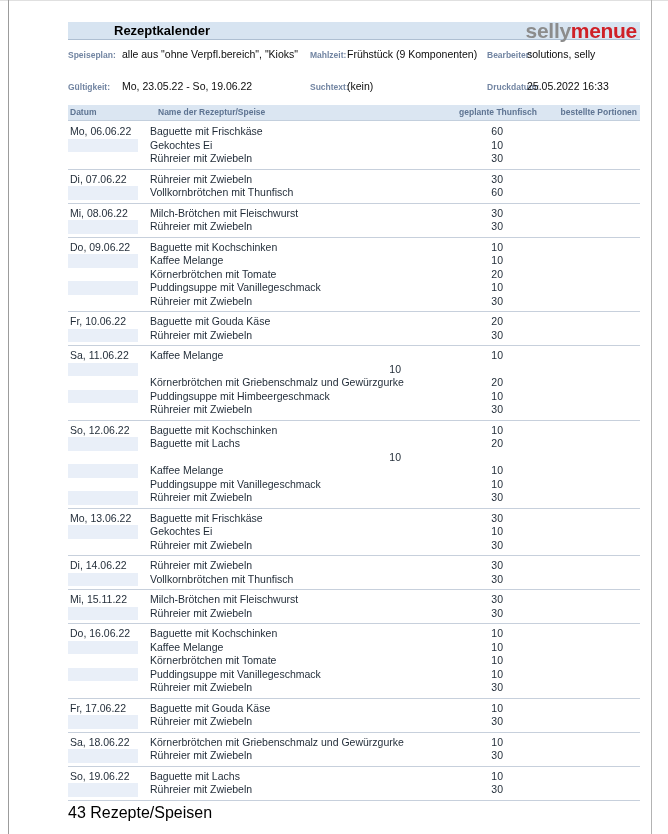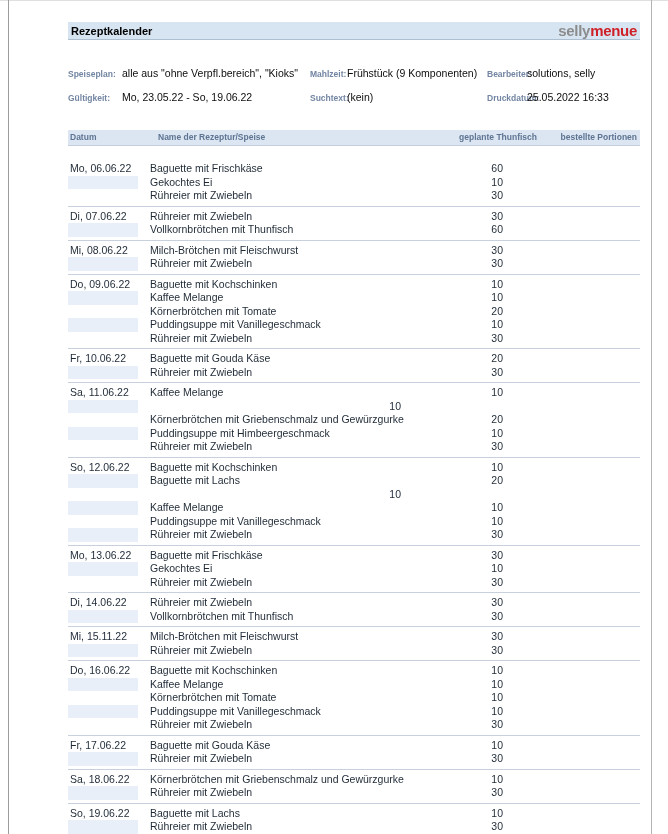--- a/index.html
+++ b/index.html
@@ -19,7 +19,7 @@
   
   .titlebar{height:18px;background:var(--band-blue);border-bottom:1px solid #aebfd2;
     display:flex;align-items:center;justify-content:space-between;padding:0 3px;}
-  .titlebar .title{font-size:11px;font-weight:bold;color:#000;}
+  .titlebar .title{font-size:13px;font-weight:bold;color:#000;margin-left:43px;}
   .logo{font-size:15px;font-weight:bold;letter-spacing:-0.3px;line-height:18px;}
   .logo .l1{color:var(--brand-gray);}
   .logo .l2{color:var(--brand-red);}

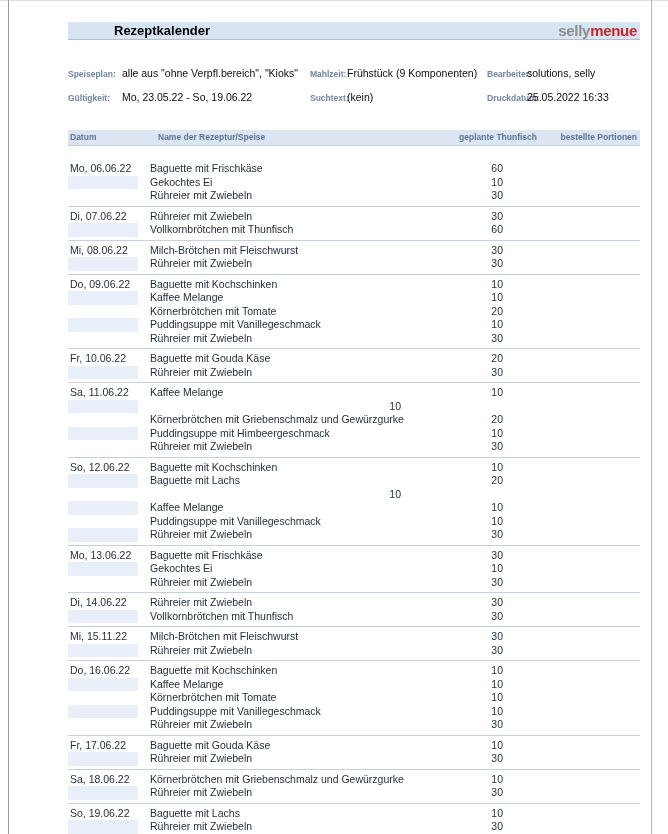--- a/index.html
+++ b/index.html
@@ -20,7 +20,7 @@
   .titlebar{height:18px;background:var(--band-blue);border-bottom:1px solid #aebfd2;
     display:flex;align-items:center;justify-content:space-between;padding:0 3px;}
   .titlebar .title{font-size:13px;font-weight:bold;color:#000;margin-left:43px;}
-  .logo{font-size:15px;font-weight:bold;letter-spacing:-0.3px;line-height:18px;}
+  .logo{font-size:21px;font-weight:bold;letter-spacing:-0.3px;line-height:18px;}
   .logo .l1{color:var(--brand-gray);}
   .logo .l2{color:var(--brand-red);}
   

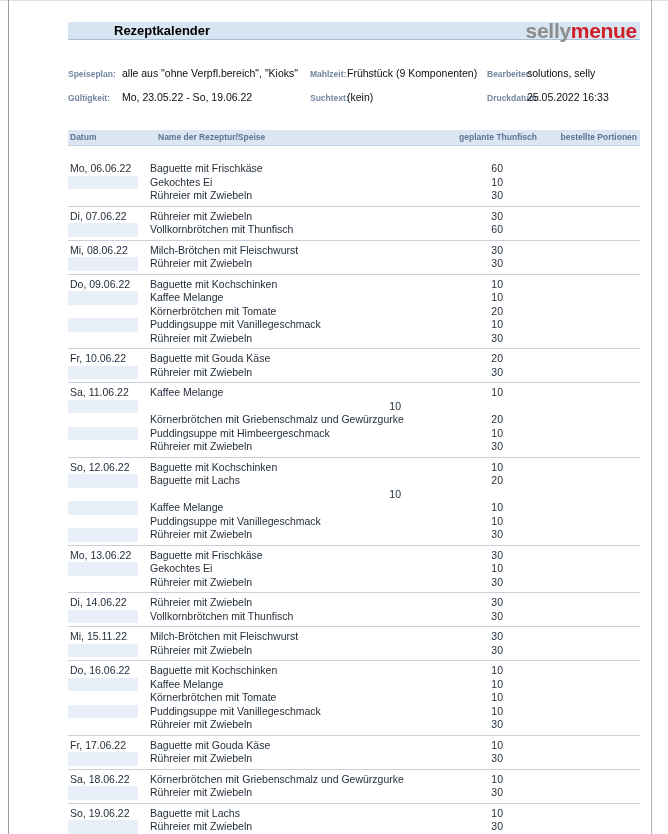--- a/index.html
+++ b/index.html
@@ -24,7 +24,7 @@
   .logo .l1{color:var(--brand-gray);}
   .logo .l2{color:var(--brand-red);}
   
-  .meta{margin-top:27px;display:grid;grid-template-columns:242px 177px 153px;row-gap:8px;}
+  .meta{margin-top:8px;display:grid;grid-template-columns:242px 177px 153px;row-gap:16px;}
   .pair{display:flex;align-items:baseline;height:16px;}
   .pair .lbl{font-size:8.5px;font-weight:bold;color:var(--label-blue);flex:0 0 auto;}
   .pair.c1 .lbl{width:54px;}

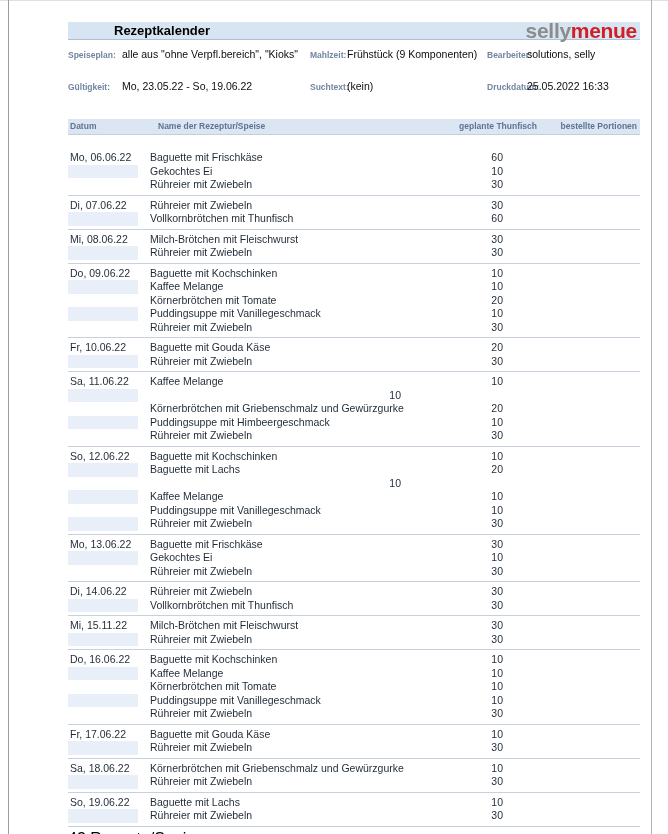--- a/index.html
+++ b/index.html
@@ -32,7 +32,7 @@
   .pair.c3 .lbl{width:40px;}
   .pair .val{font-size:10.5px;color:#0d0d0d;white-space:nowrap;}
   
-  .thead{margin-top:23px;display:grid;grid-template-columns:70px 1fr 102px 100px;
+  .thead{margin-top:9px;display:grid;grid-template-columns:70px 1fr 102px 100px;
     background:var(--header-blue);border-bottom:1px solid #c3cfdd;
     font-size:8.5px;font-weight:bold;color:var(--headtext-blue);padding:2px 0;}
   .thead .h{line-height:11px;padding-left:20px;}

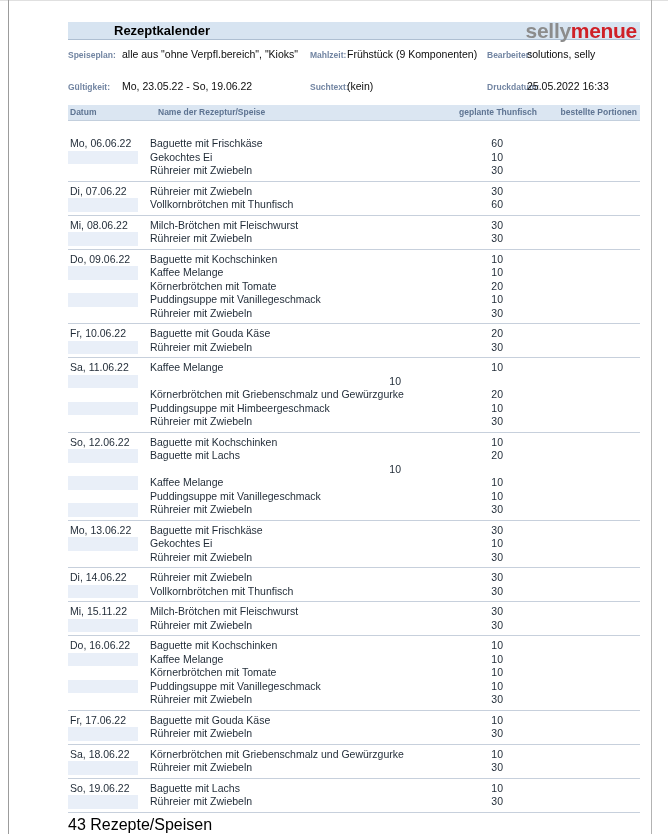--- a/index.html
+++ b/index.html
@@ -39,7 +39,7 @@
   .thead .h.hd{padding-left:2px;}
   .thead .h.hr{text-align:right;}
   .thead .h.hp{padding-right:3px;}
-  .tbody{margin-top:16px;}
+  .tbody{margin-top:4px;}
   .group{padding-bottom:3px;border-bottom:1px solid var(--sep-gray);margin-bottom:3px;}
   .trow{display:grid;grid-template-columns:70px 1fr 102px 100px;line-height:13.5px;font-size:10.5px;}
   .c-date{padding-left:2px;white-space:nowrap;}

